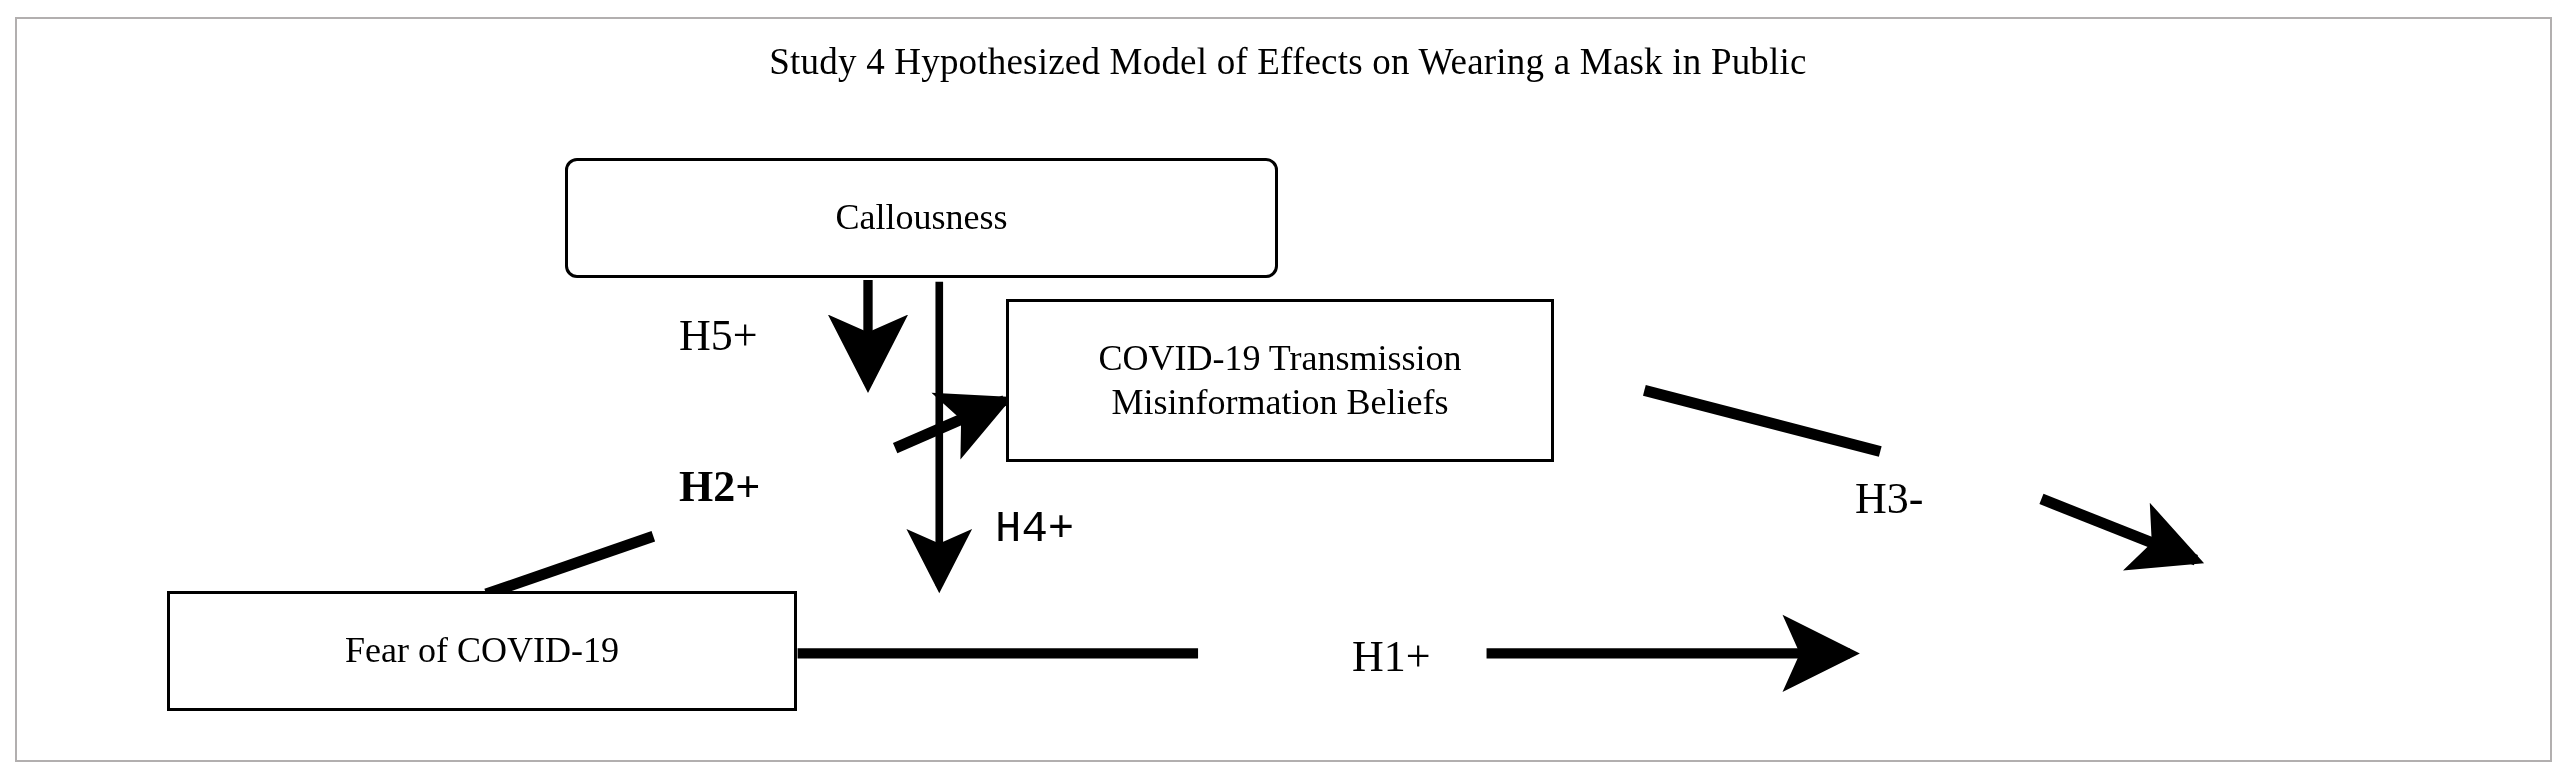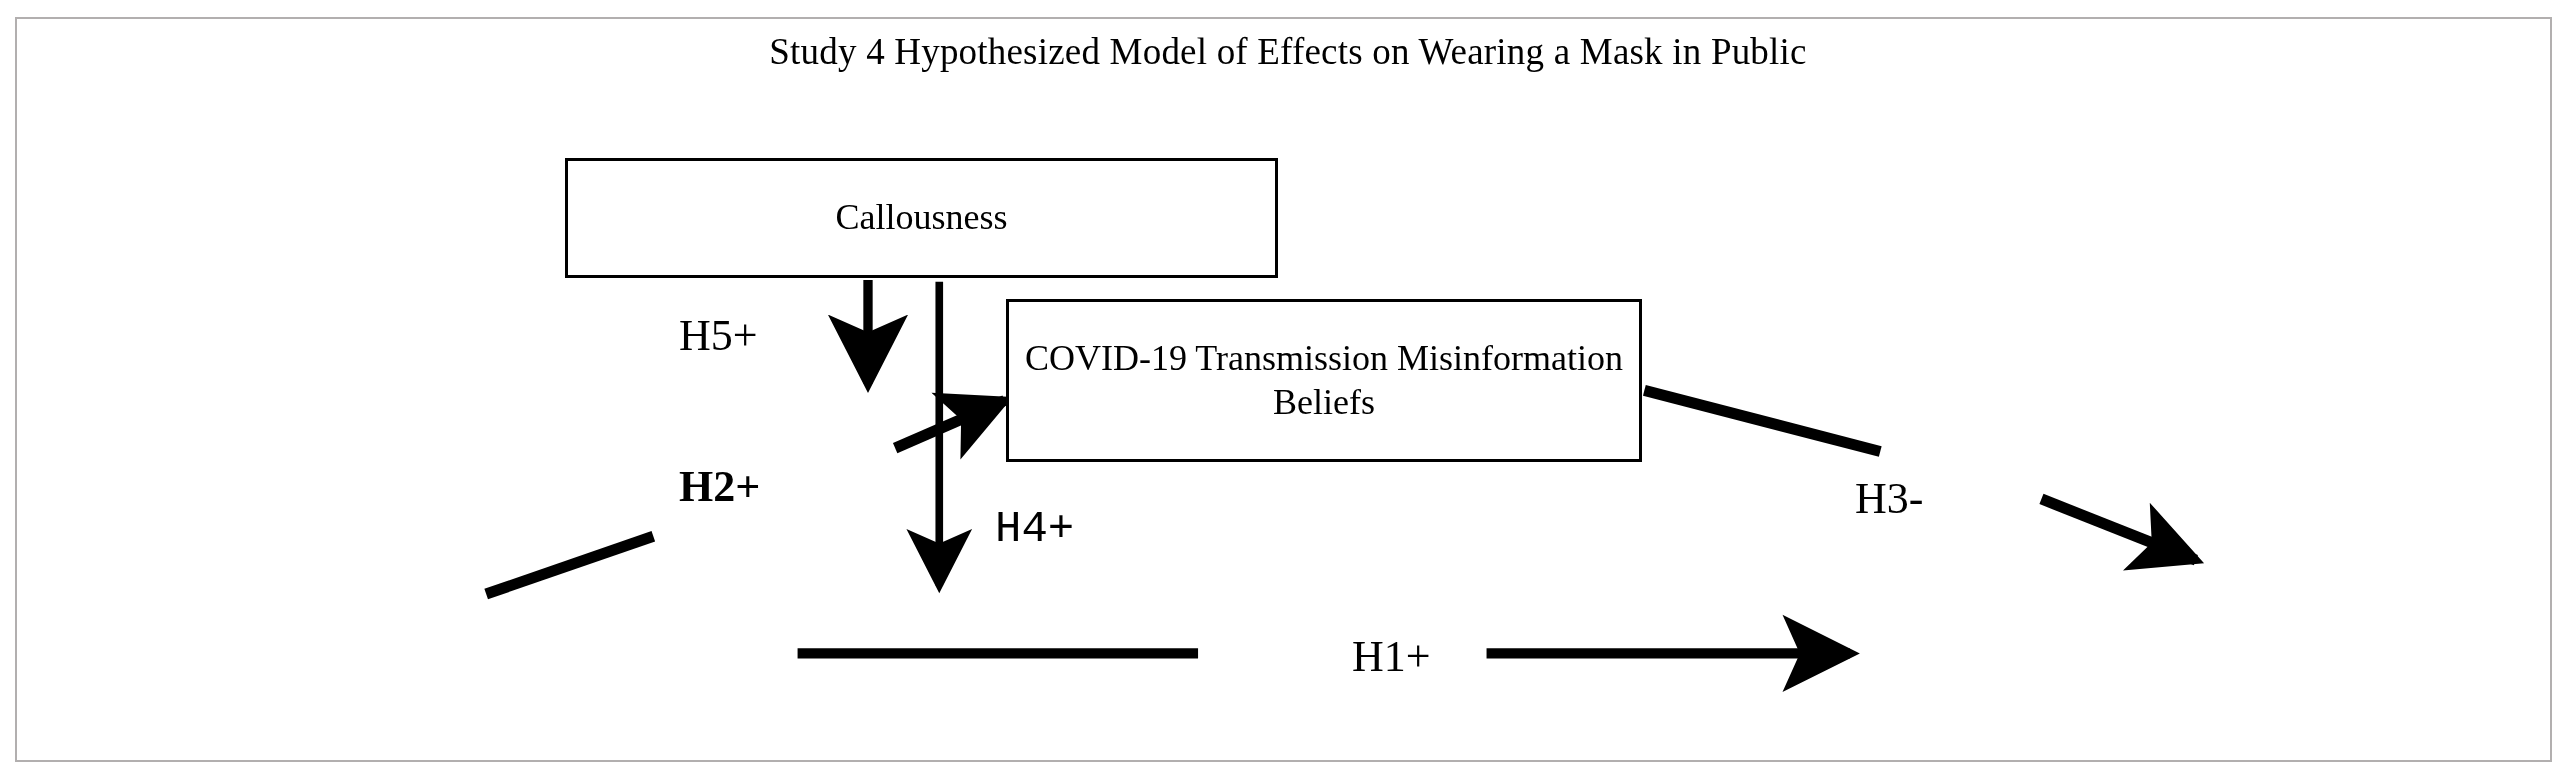--- a/index.html
+++ b/index.html
@@ -34,7 +34,7 @@
   #figure-title {
     position: absolute;
     left: 0;
-    top: 32px;
+    top: 42px;
     width: 2576px;
     text-align: center;
     font-size: 37px;

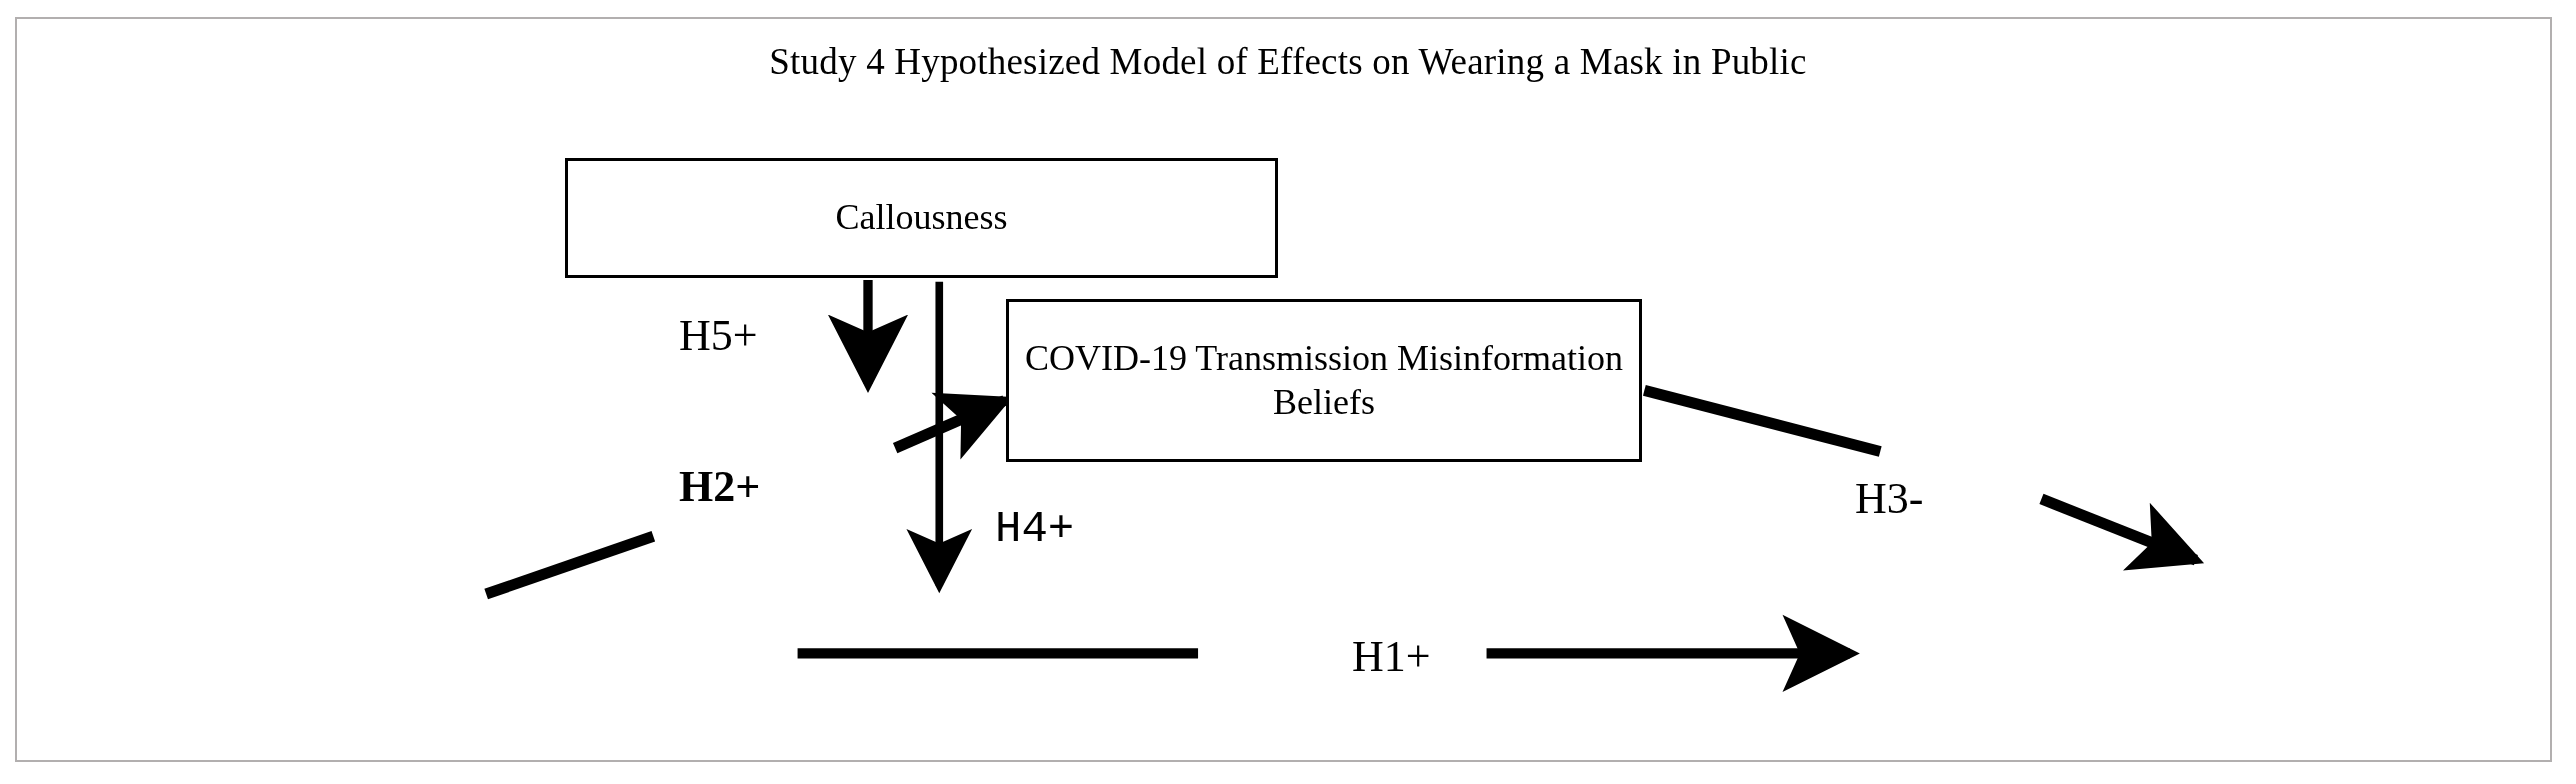--- a/index.html
+++ b/index.html
@@ -58,7 +58,7 @@
     z-index: 3;
   }
   #node-callousness {
-    left: 565px;  top: 158px;  width: 713px; height: 120px;
+    left: 565px;  top: 158px;  width: 713px; height: 120px; border-radius: 12px;
   }
   #node-misinformation {
     left: 1006px; top: 299px;  width: 636px; height: 163px;

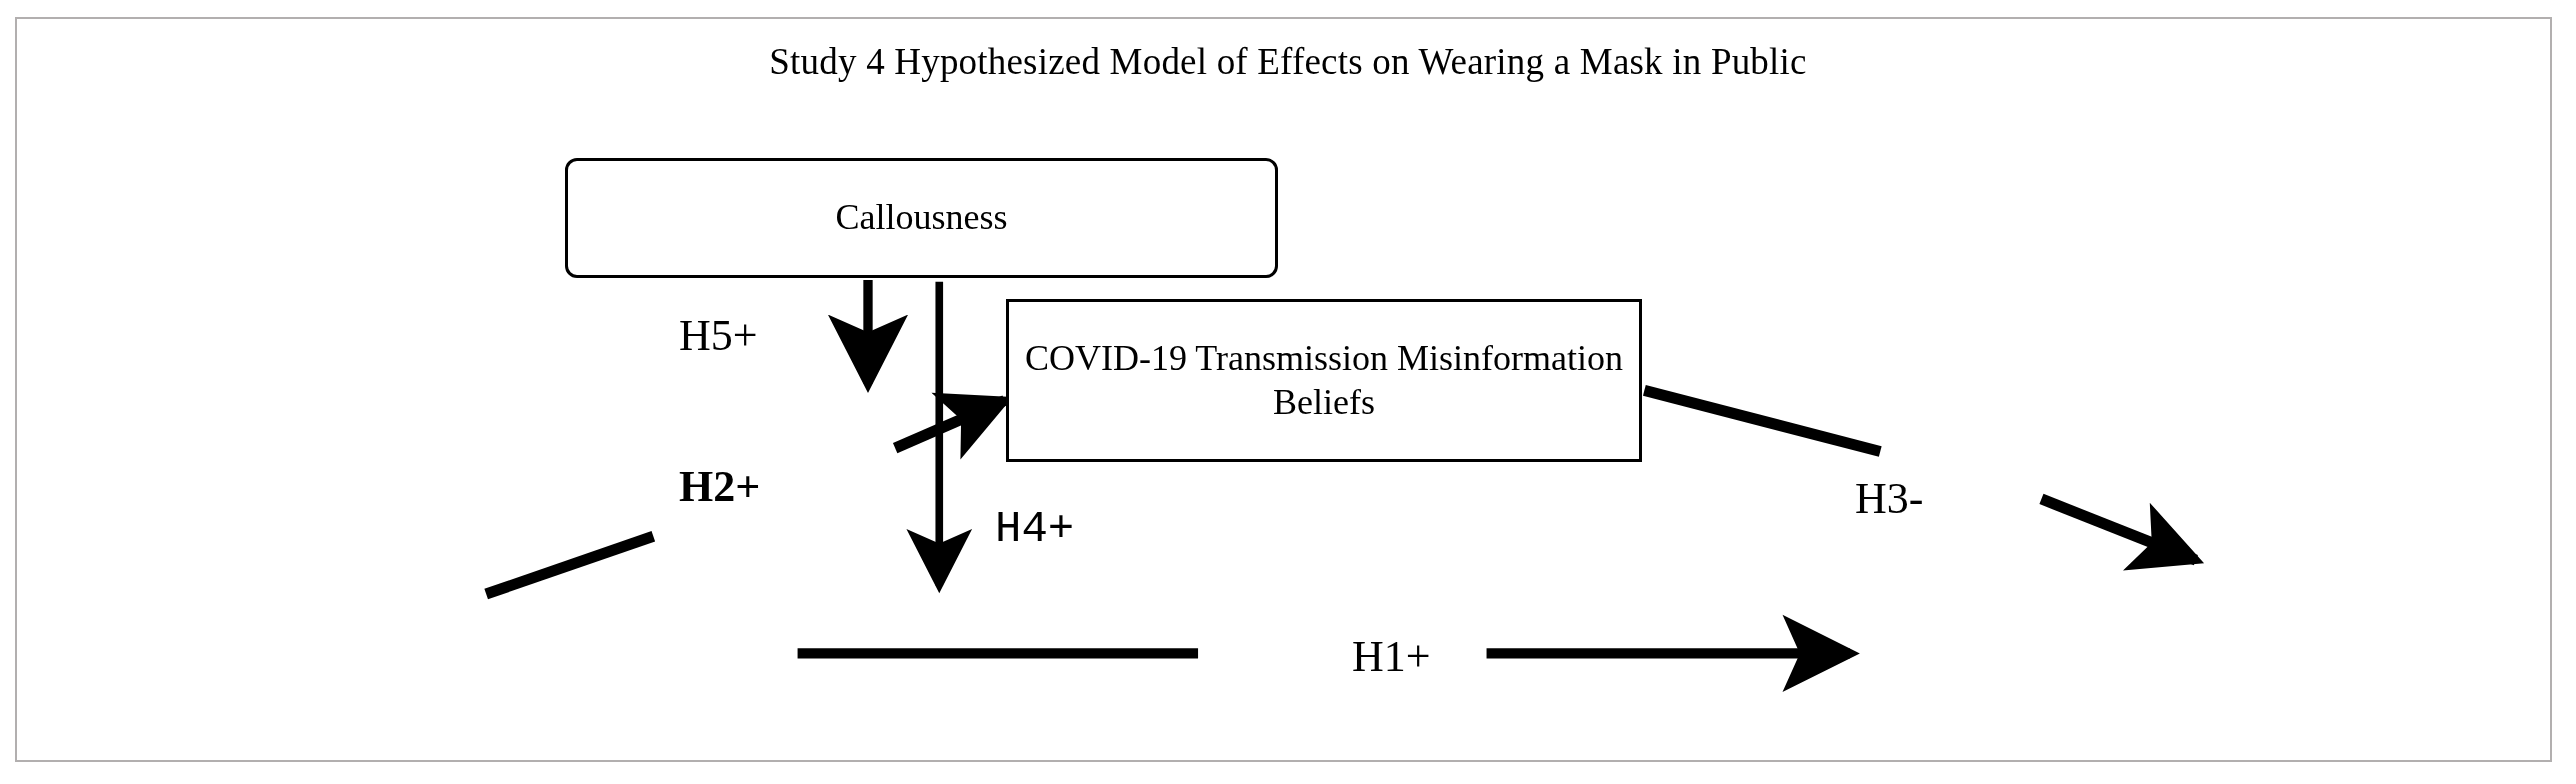--- a/index.html
+++ b/index.html
@@ -61,7 +61,7 @@
     left: 565px;  top: 158px;  width: 713px; height: 120px; border-radius: 12px;
   }
   #node-misinformation {
-    left: 1006px; top: 299px;  width: 636px; height: 163px;
+    left: 1006px; top: 299px;  width: 548px; height: 163px;
   }
   #node-fear {
     left: 167px;  top: 591px;  width: 630px; height: 120px;

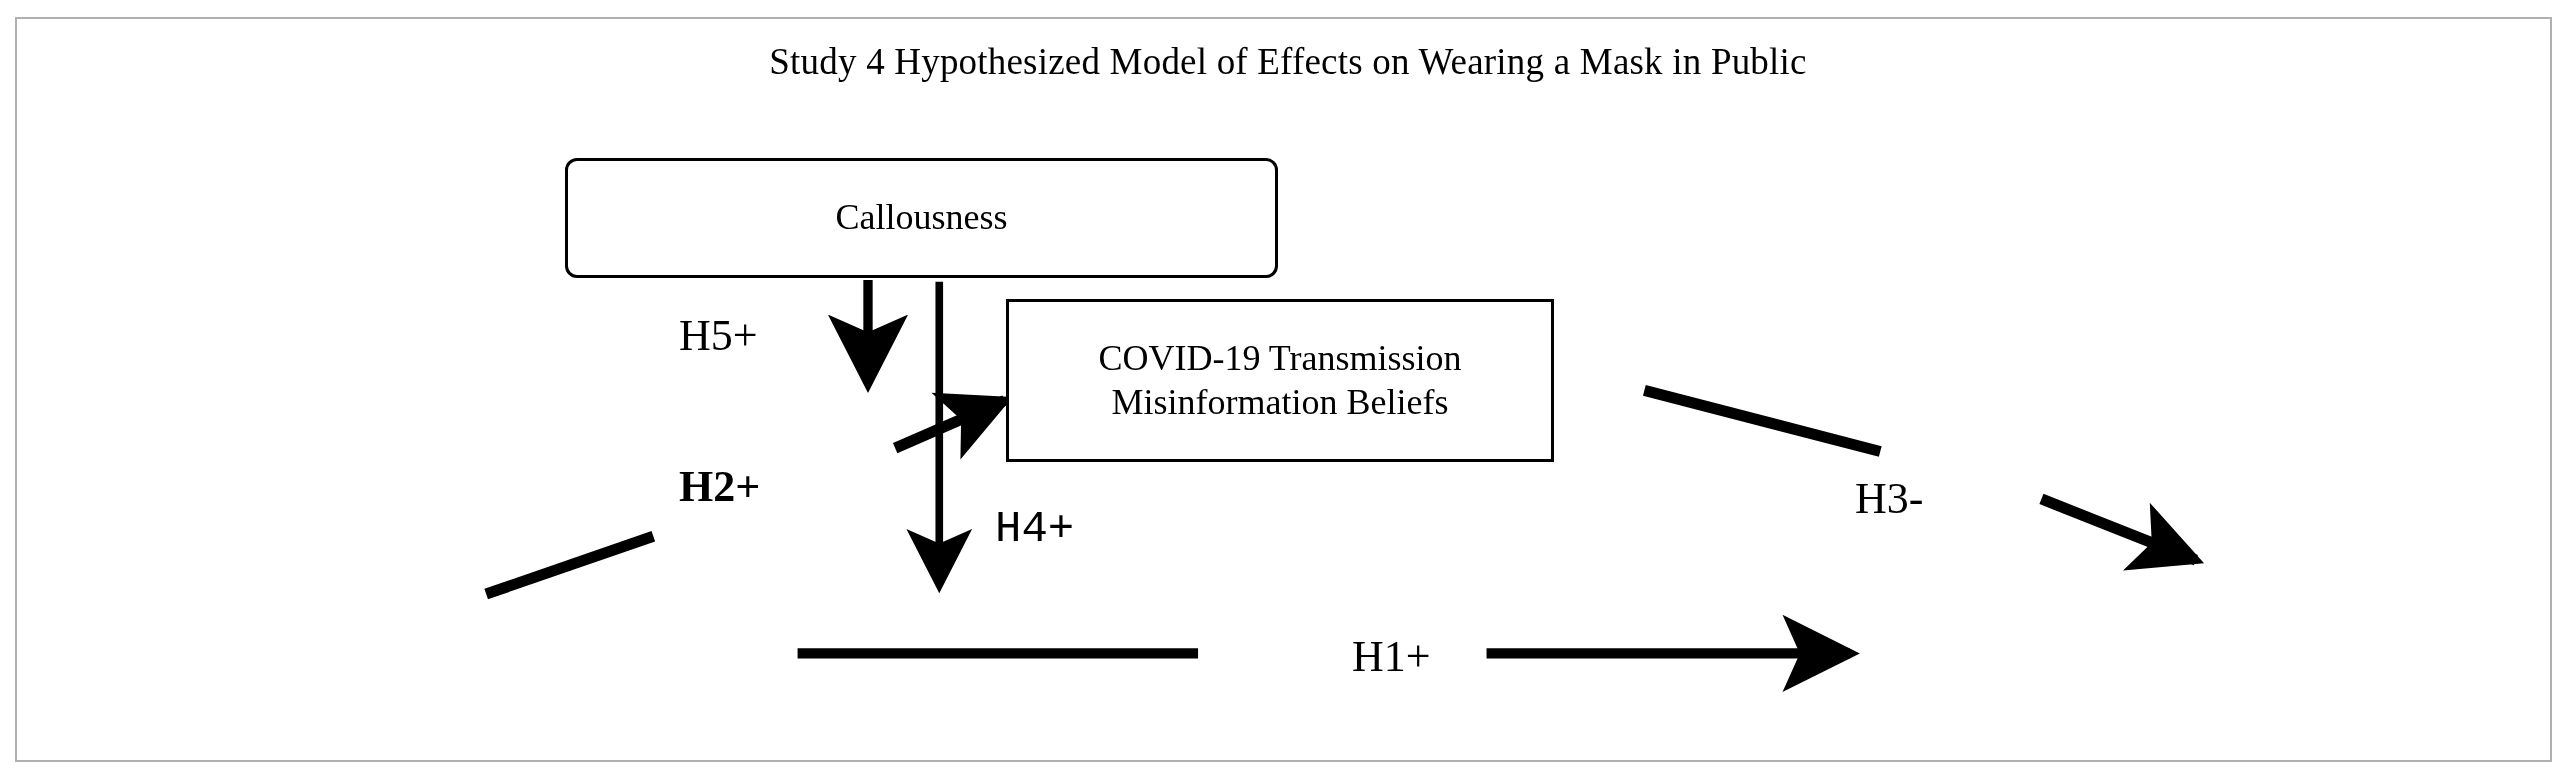--- a/index.html
+++ b/index.html
@@ -146,6 +146,9 @@
     <span>COVID-19 Transmission Misinformation Beliefs</span>
   </div>
 
+  <div class="node-box" id="node-fear">
+    <span>Fear of COVID-19</span>
+  </div>
 
 
   <div class="path-label" id="label-h5">H5+</div>

